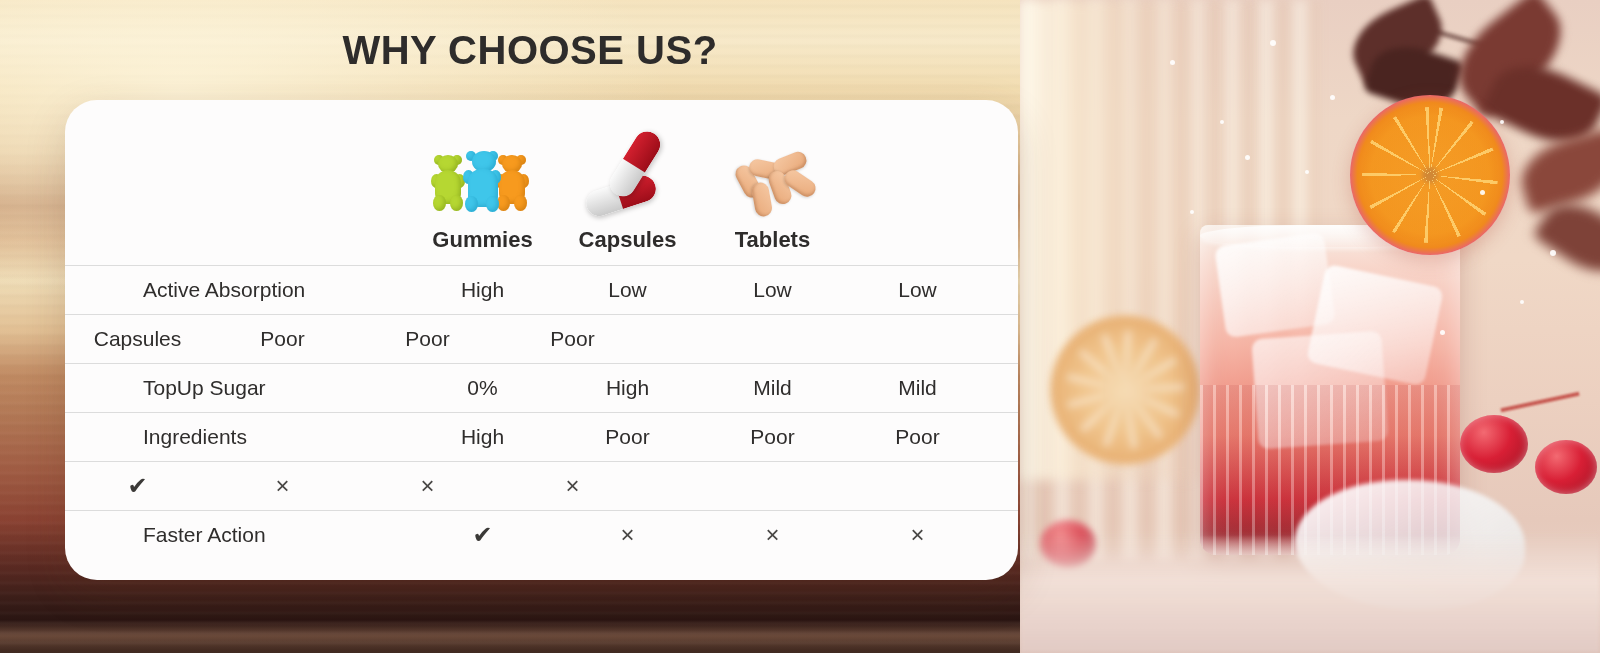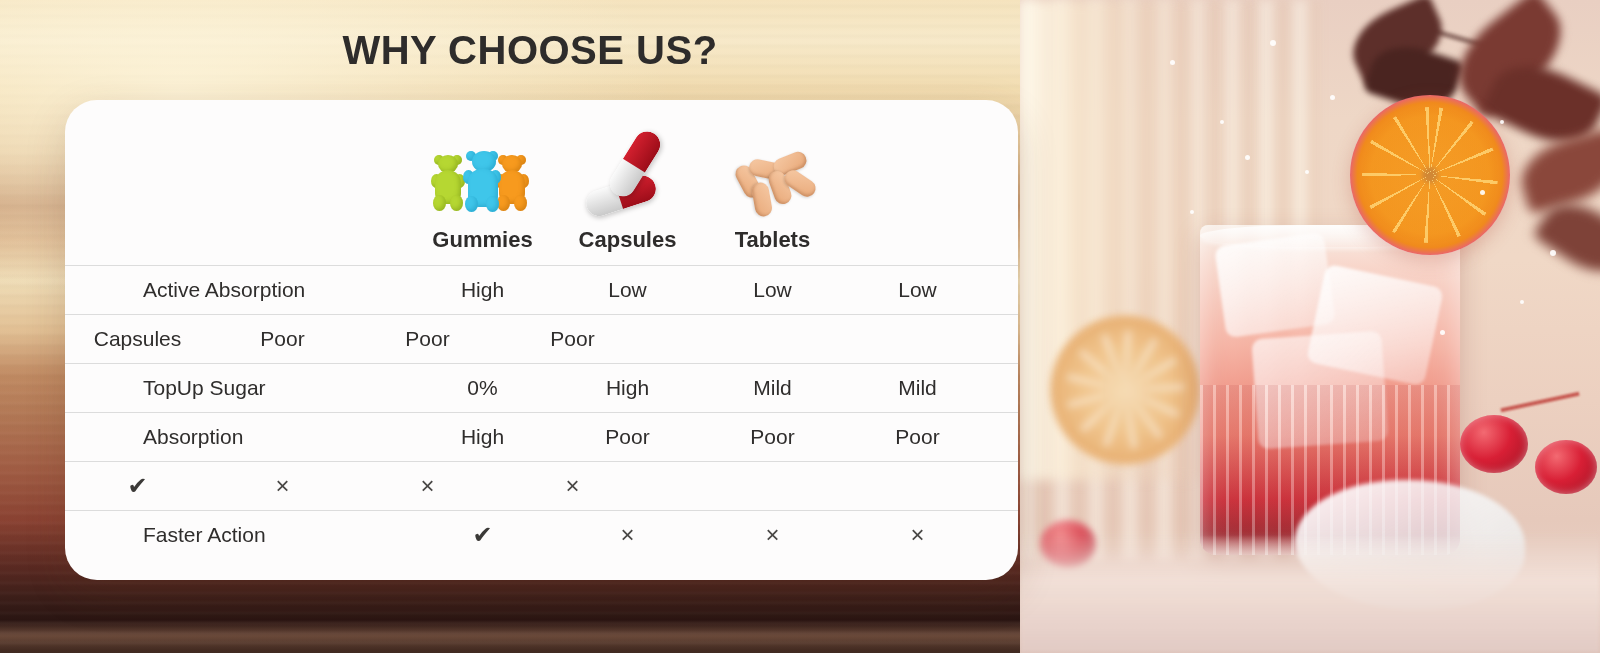--- a/index.html
+++ b/index.html
@@ -485,7 +485,7 @@
       </div>
 
       <div class="drow">
-        <div class="c-feature"><span class="feature-text">Absorption</span></div>
+        <div class="c-feature"><span class="feature-text">Ingredients</span></div>
         <div class="c-brand"><span class="val brand">High</span></div>
         <div class="c-col"><span class="val">Poor</span></div>
         <div class="c-col"><span class="val">Poor</span></div>

